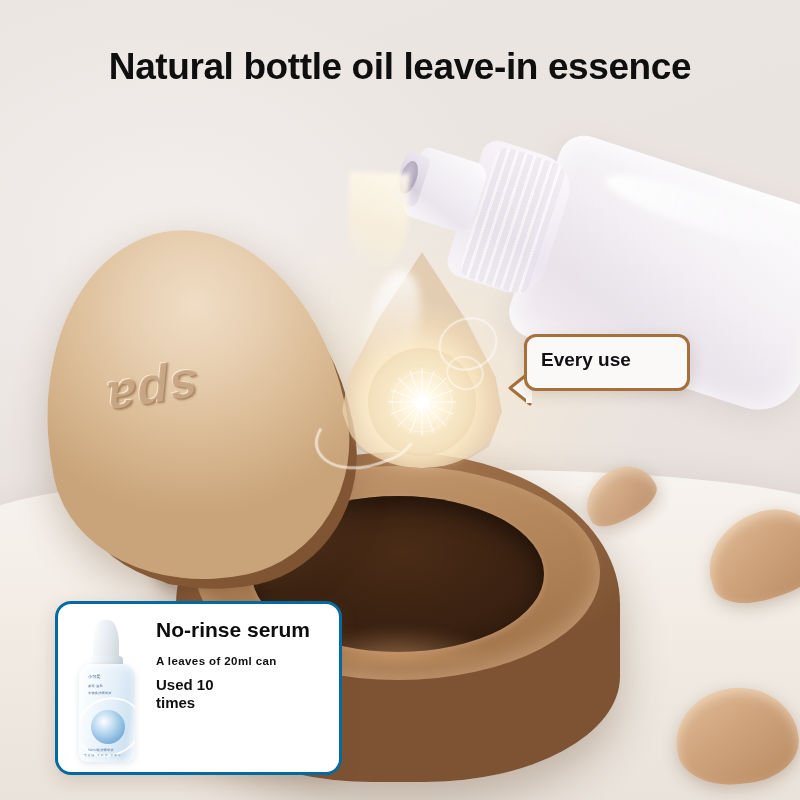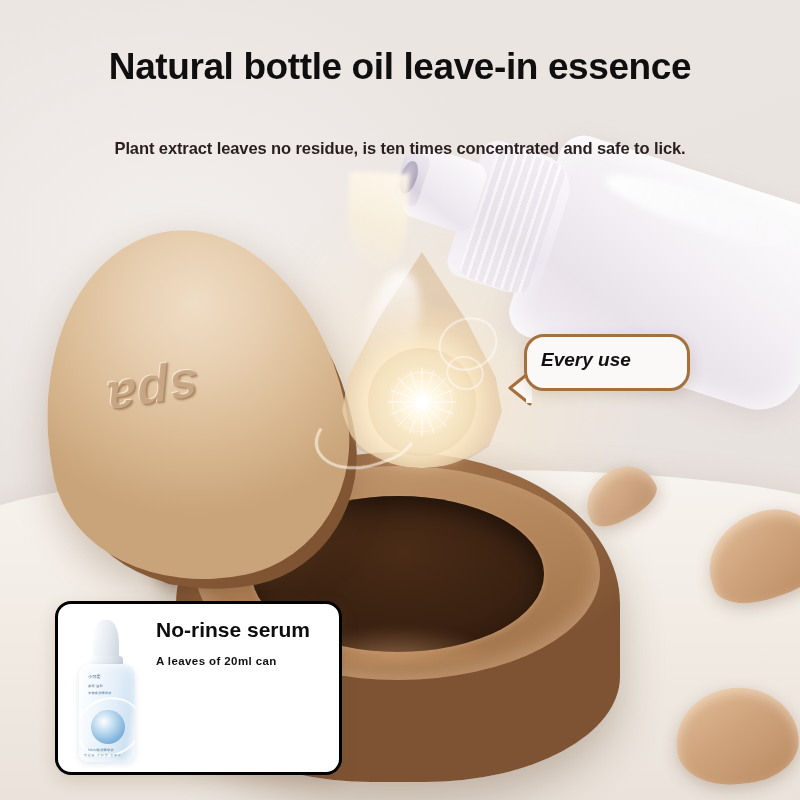--- a/index.html
+++ b/index.html
@@ -549,7 +549,6 @@
   </div>
 
   <div class="headline">Natural bottle oil leave-in essence</div>
-  <div class="subhead">Plant extract leaves no residue, is ten times concentrated and safe to lick.</div>
 
   <div class="callout-tail">
     <svg width="26" height="36" viewBox="0 0 26 36">

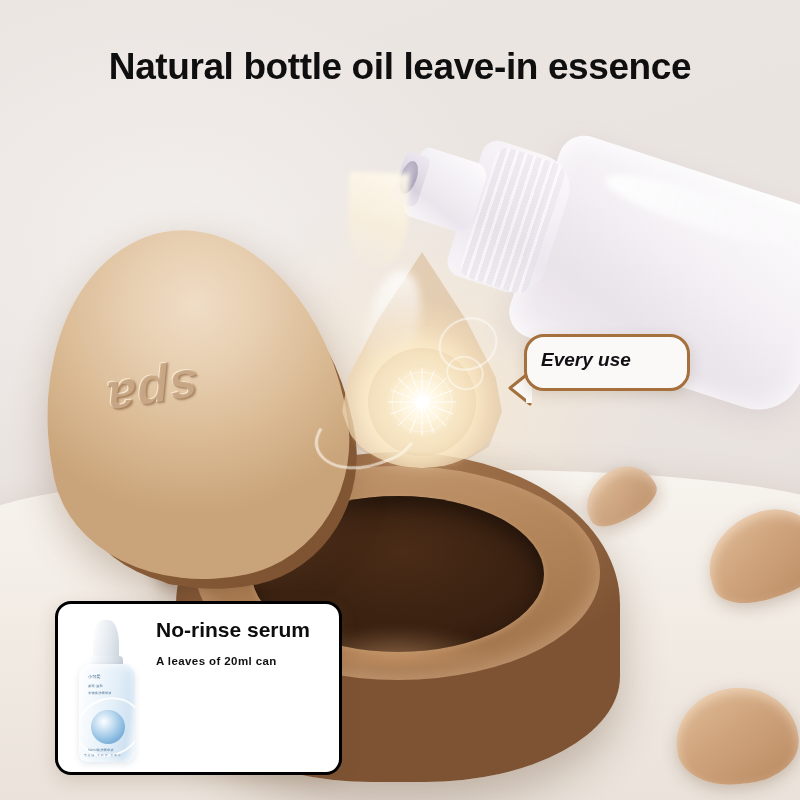--- a/index.html
+++ b/index.html
@@ -306,9 +306,8 @@
     padding: 11px 12px 12px 14px;
     background: #fbf9f7;
     border: 3px solid #a5703c;
-    border-radius: 20px;
+    border-radius: 12px;
     box-shadow: 0 4px 14px rgba(120,86,52,.18);
-    font-style: italic;
   }
   .callout-tail {
     position: absolute;

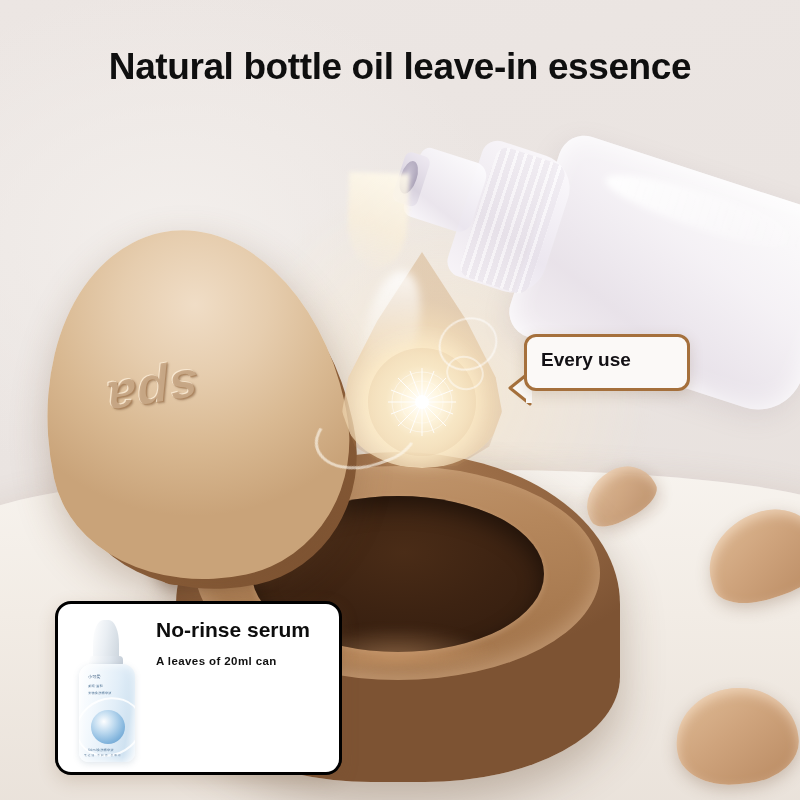--- a/index.html
+++ b/index.html
@@ -343,7 +343,7 @@
     width: 287px; height: 174px;
     box-sizing: border-box;
     background: #ffffff;
-    border: 3px solid #000000;
+    border: 3px solid #0369a1;
     border-radius: 16px;
     box-shadow: 0 6px 18px rgba(120,86,52,.20);
     display: flex;

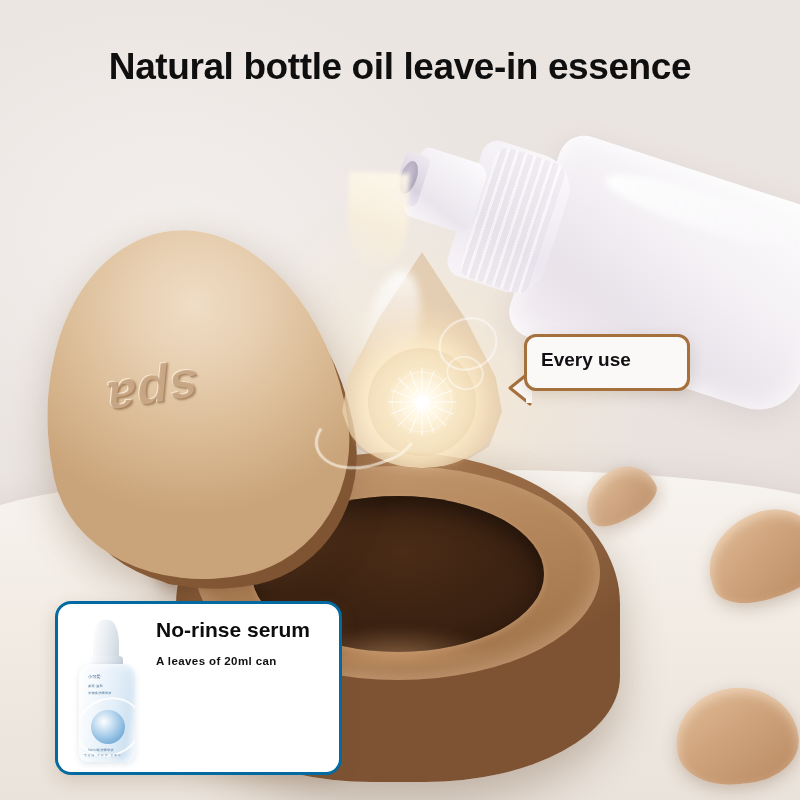--- a/index.html
+++ b/index.html
@@ -578,6 +578,7 @@
     <div class="pc-text">
       <div class="pc-title">No-rinse serum</div>
       <div class="pc-sub">A leaves of 20ml can</div>
+      <div class="pc-used">Used 10<br>times</div>
     </div>
   </div>
 

